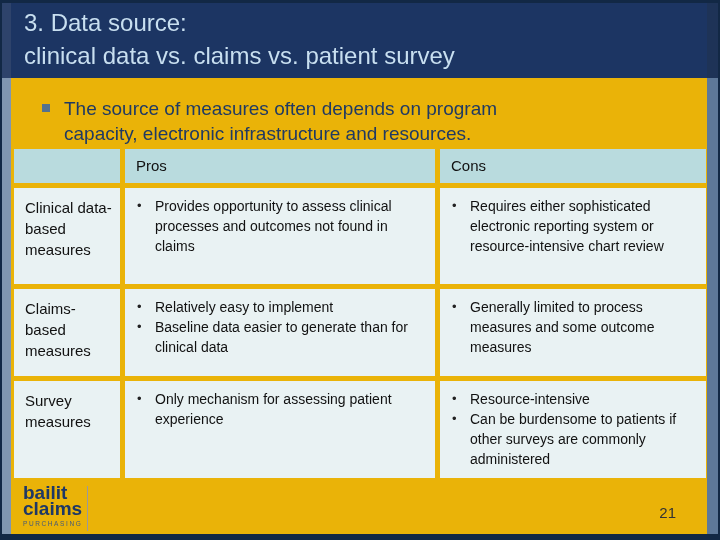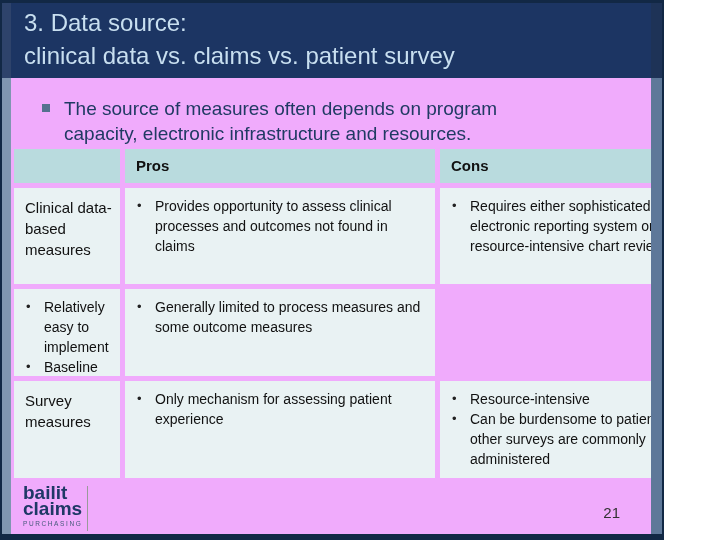--- a/index.html
+++ b/index.html
@@ -8,8 +8,8 @@
 
   .slide {
     position:relative;
-    width:664px; height:540px;
-    background:#f0abfc;
+    width:720px; height:540px;
+    background:#eab308;
     border-top:3px solid #122845;
     border-bottom:6px solid #122845;
     border-left:2px solid #122845;

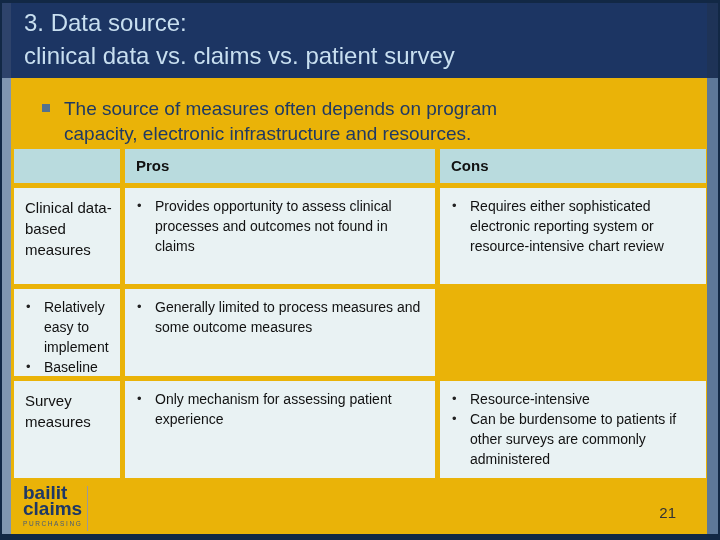--- a/index.html
+++ b/index.html
@@ -84,7 +84,7 @@
   .td { overflow:hidden; }
   .th-cell {
     background:#B9DBDE;
-    font-weight:bold;
+    font-weight:normal;
     font-size:15px;
     color:#111111;
     padding:8px 10px 0 11px;

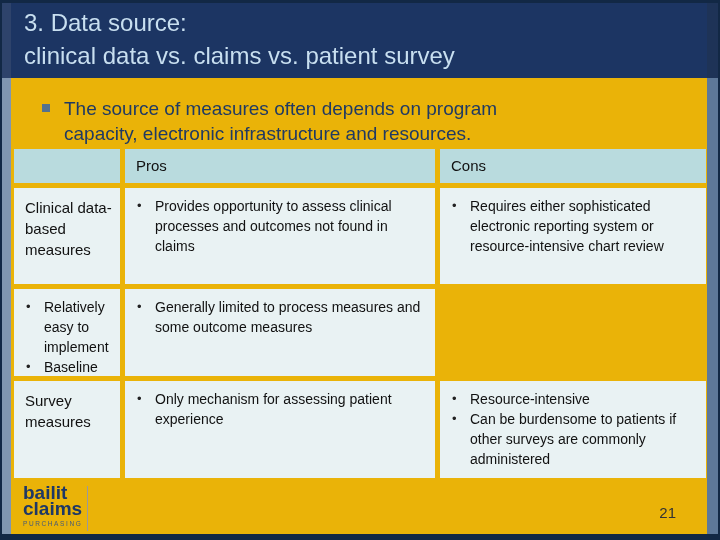--- a/index.html
+++ b/index.html
@@ -187,6 +187,7 @@
         </div>
     </div>
     <div class="tr r1">
+      <div class="td label-cell">Claims-based measures</div>
       <div class="td bullets-cell">
           <div class="bullet-item">
             <span class="bullet-marker">•</span>

